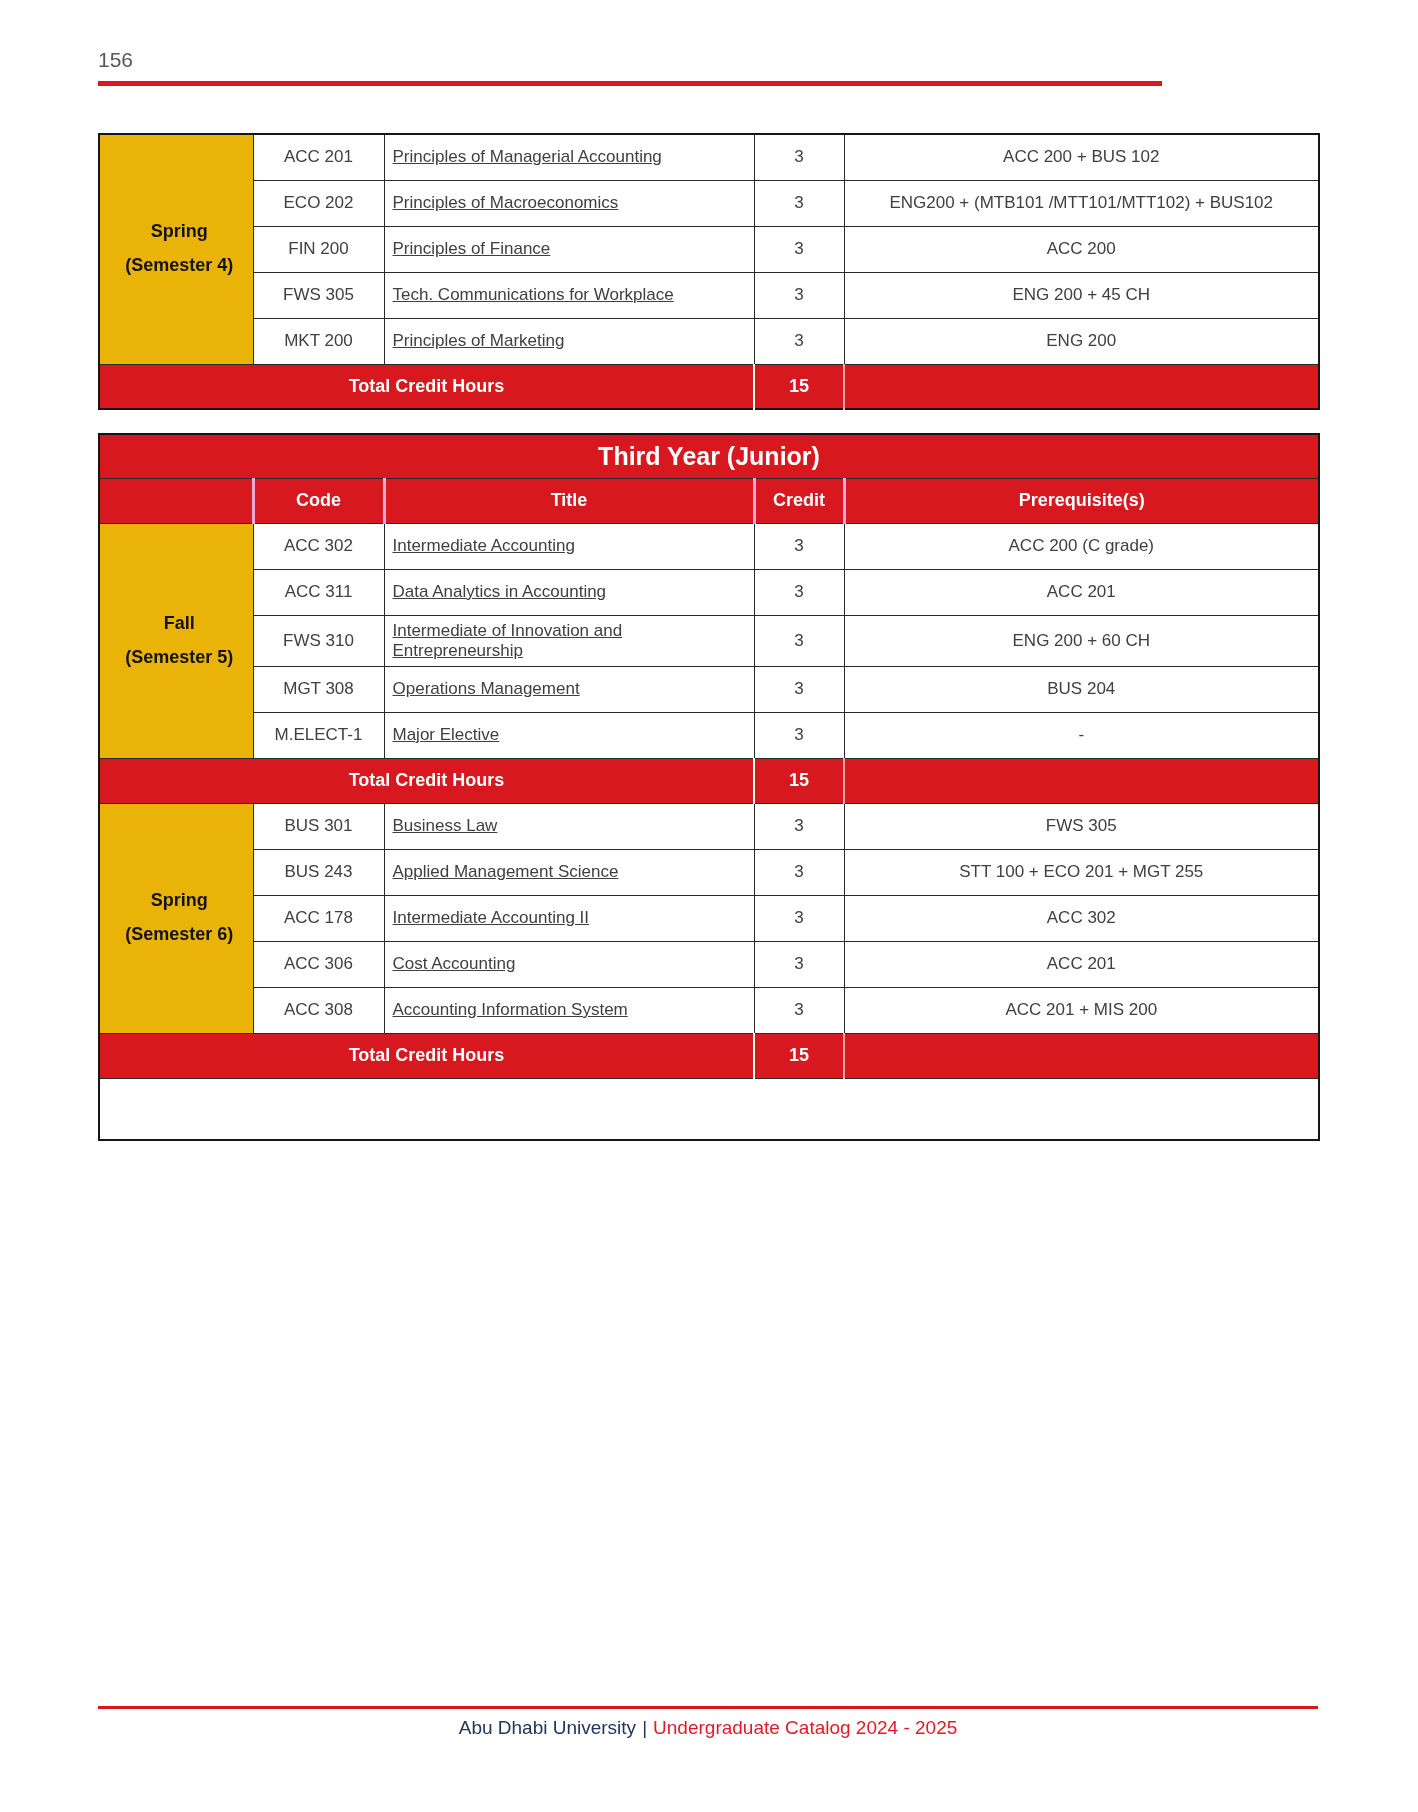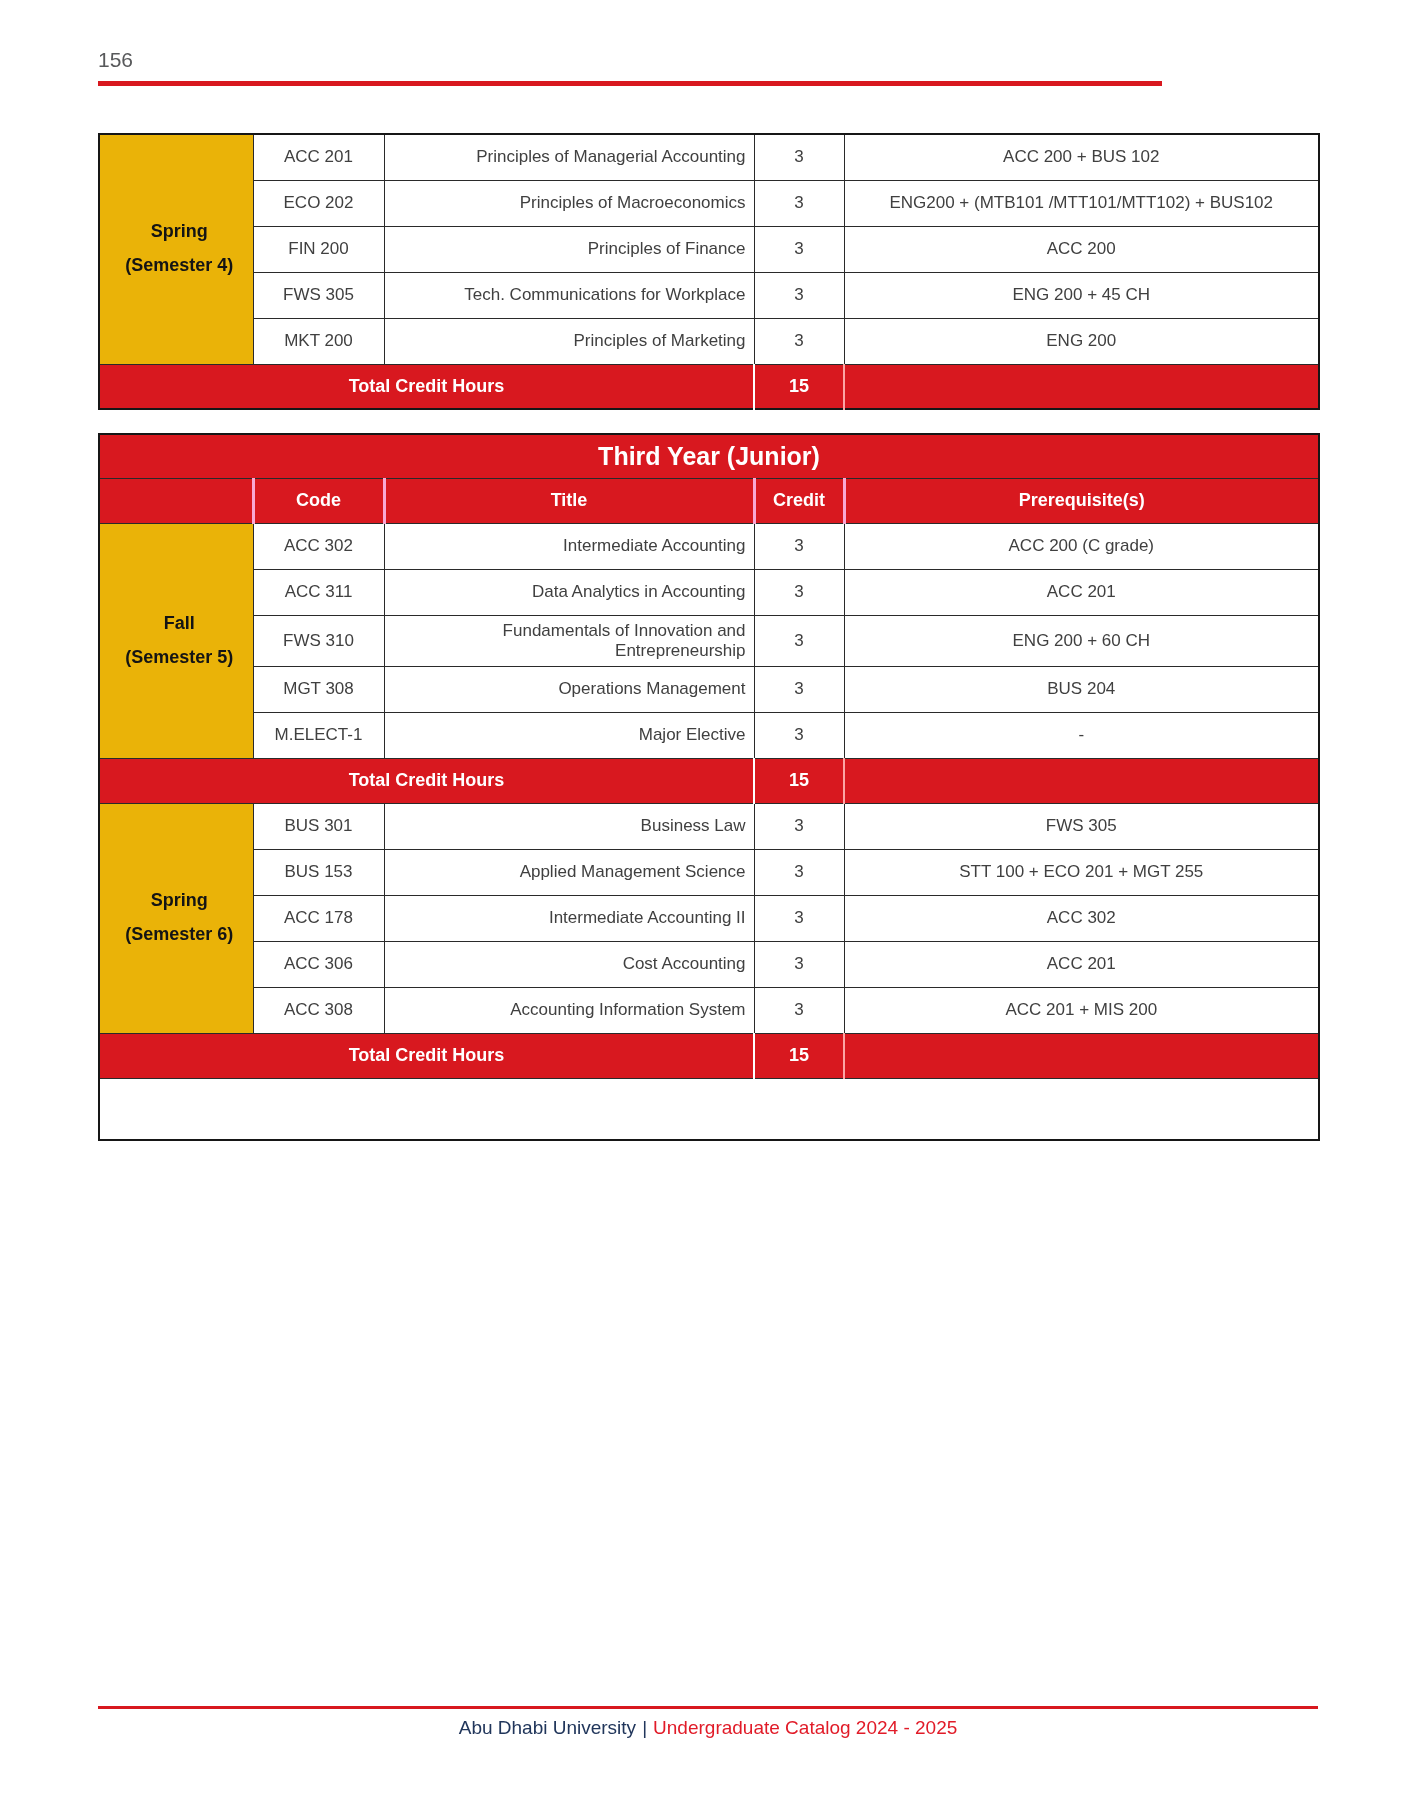--- a/index.html
+++ b/index.html
@@ -39,7 +39,7 @@
     height:46px;
     overflow:hidden;
   }
-  td.title{text-align:right;padding-right:8px;}
+  td.title{text-align:left;padding-right:8px;text-decoration:underline;}
   td.sem{
     font-weight:bold;color:#141414;font-size:18px;background:#eab308;padding-left:14px;
   }

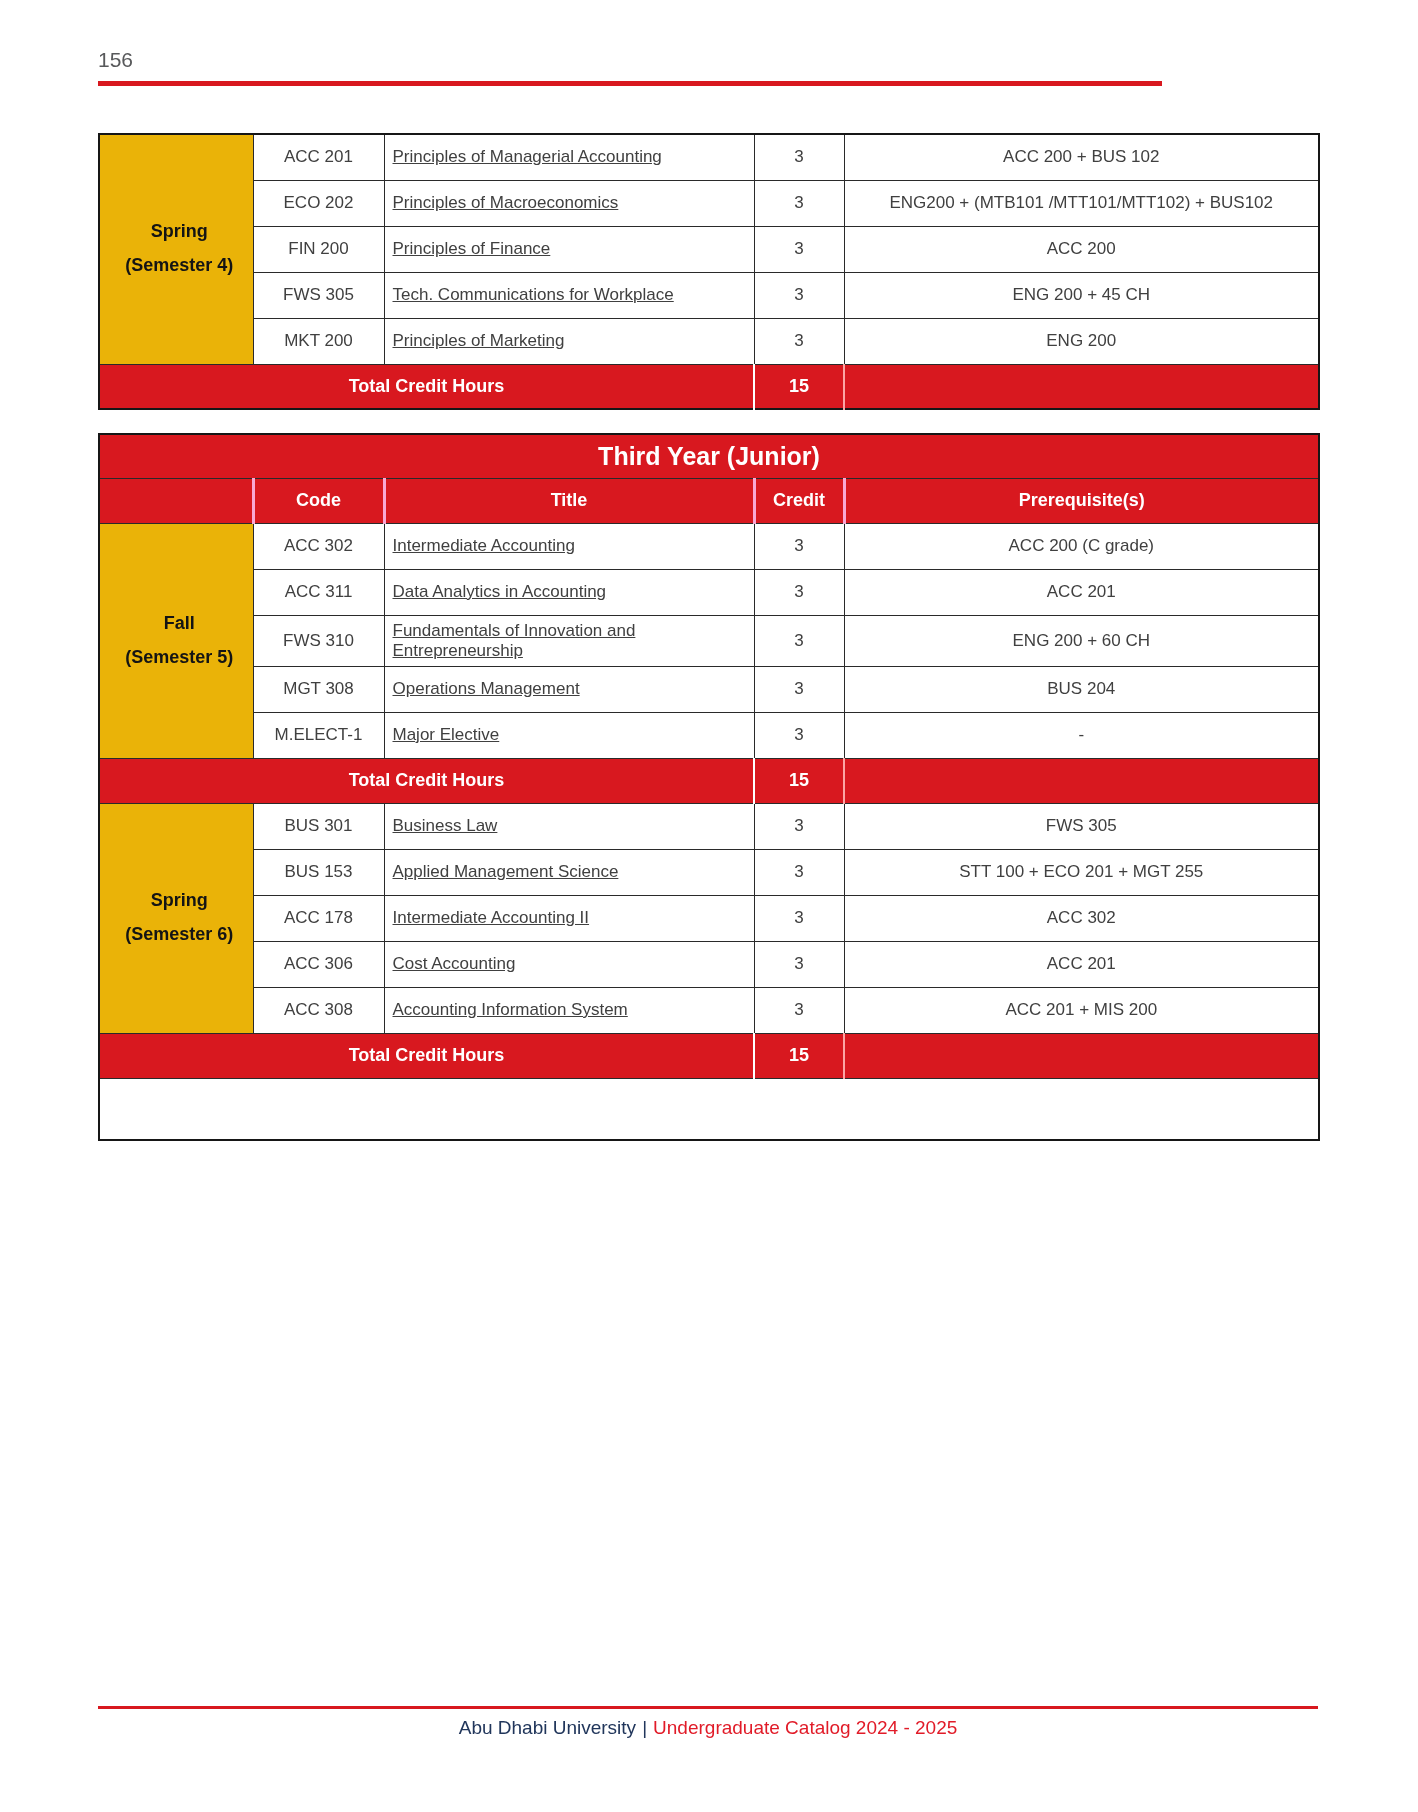--- a/index.html
+++ b/index.html
@@ -163,7 +163,7 @@
         </tr>
         <tr>
           <td>FWS 310</td>
-          <td class="title">Fundamentals of Innovation and Entrepreneurship</td>
+          <td class="title">Intermediate of Innovation and Entrepreneurship</td>
           <td>3</td>
           <td class="prereq">ENG 200 + 60 CH</td>
         </tr>

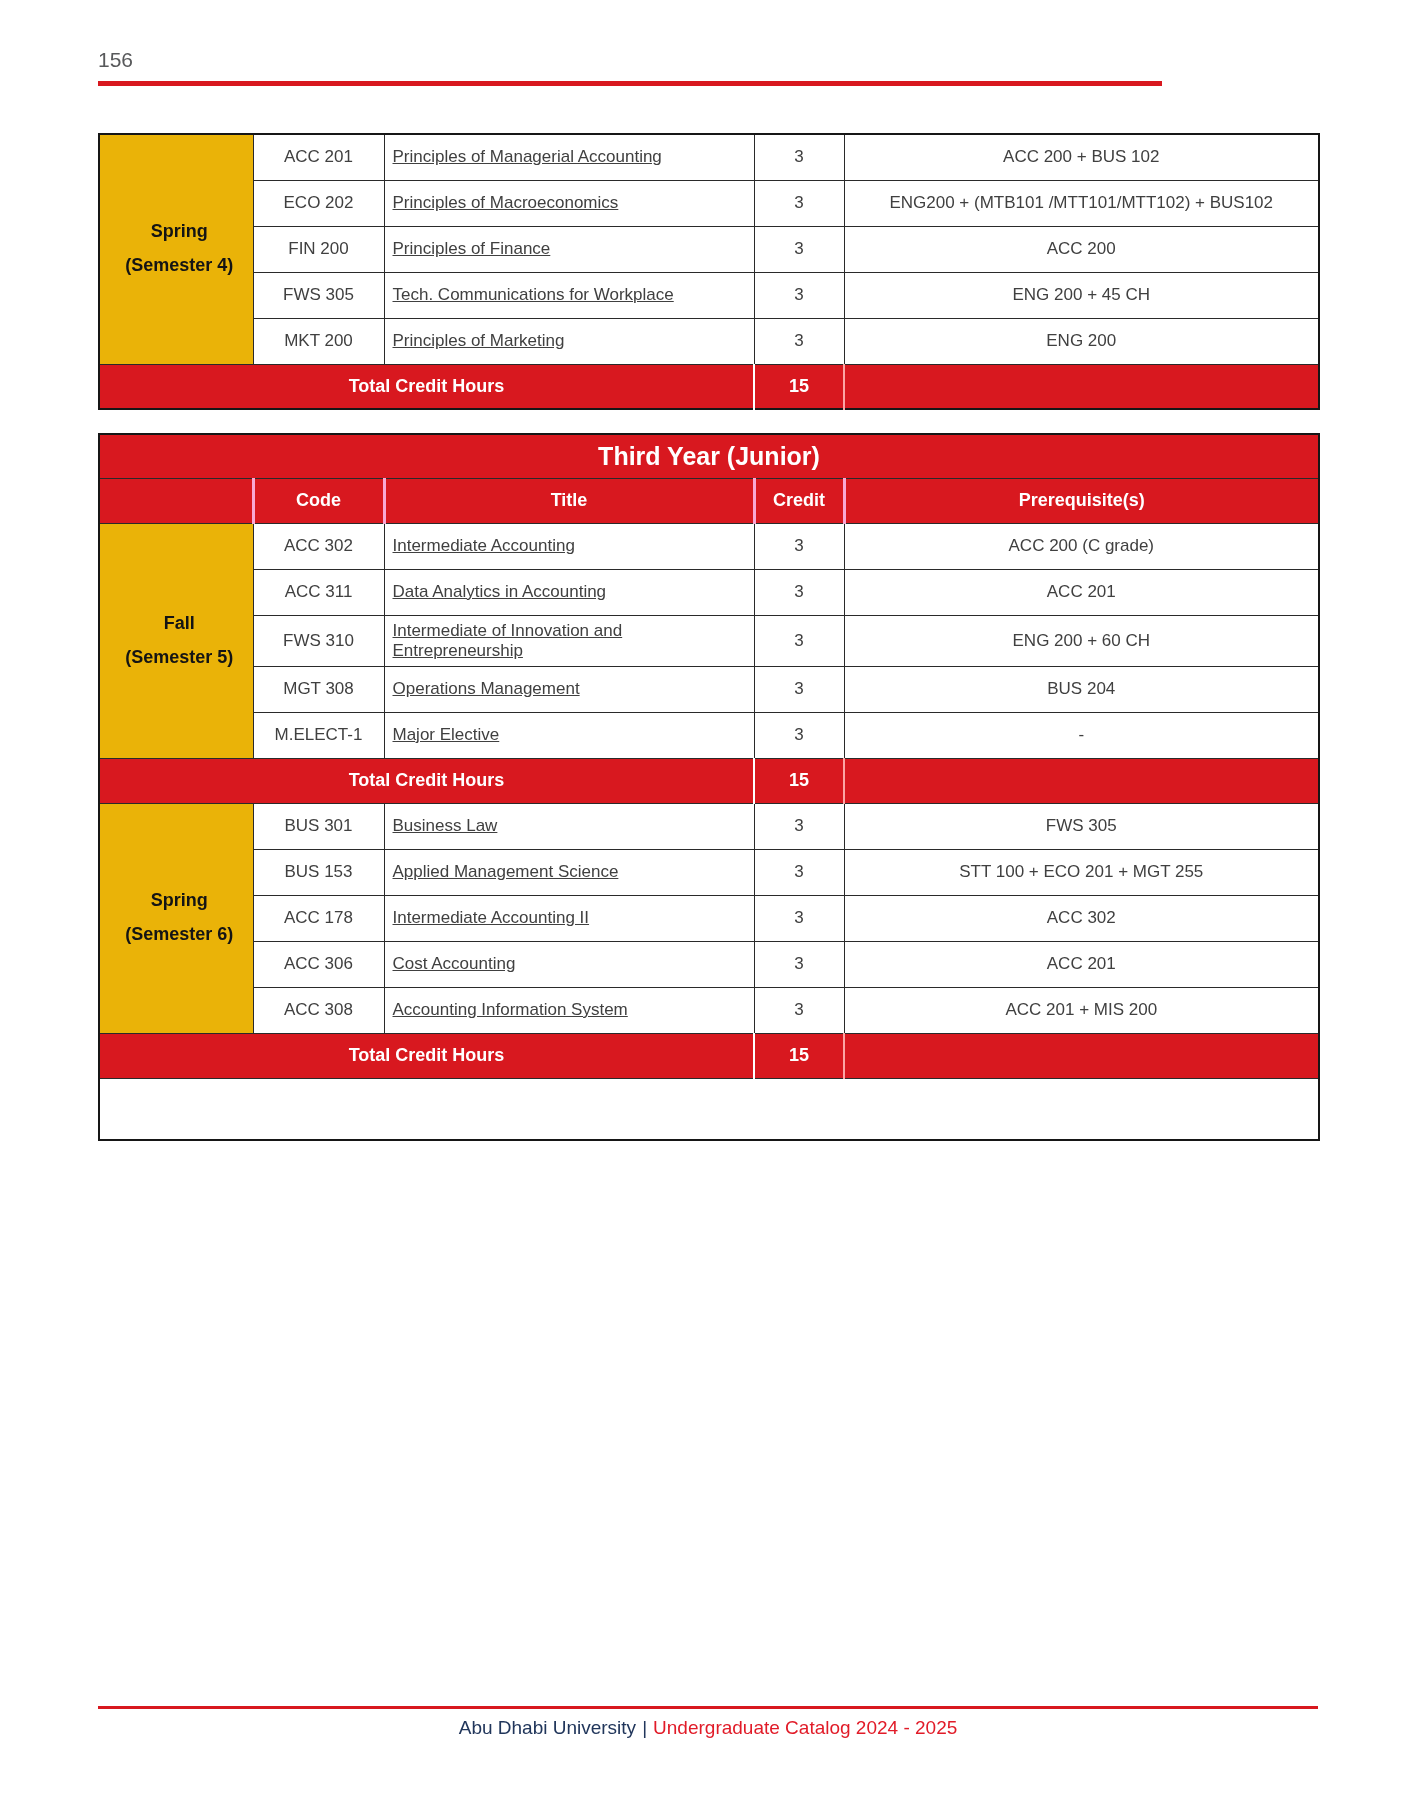--- a/index.html
+++ b/index.html
@@ -196,7 +196,7 @@
           <td class="prereq">FWS 305</td>
         </tr>
         <tr>
-          <td>BUS 153</td>
+          <td>BUS 243</td>
           <td class="title">Applied Management Science</td>
           <td>3</td>
           <td class="prereq">STT 100 + ECO 201 + MGT 255</td>

